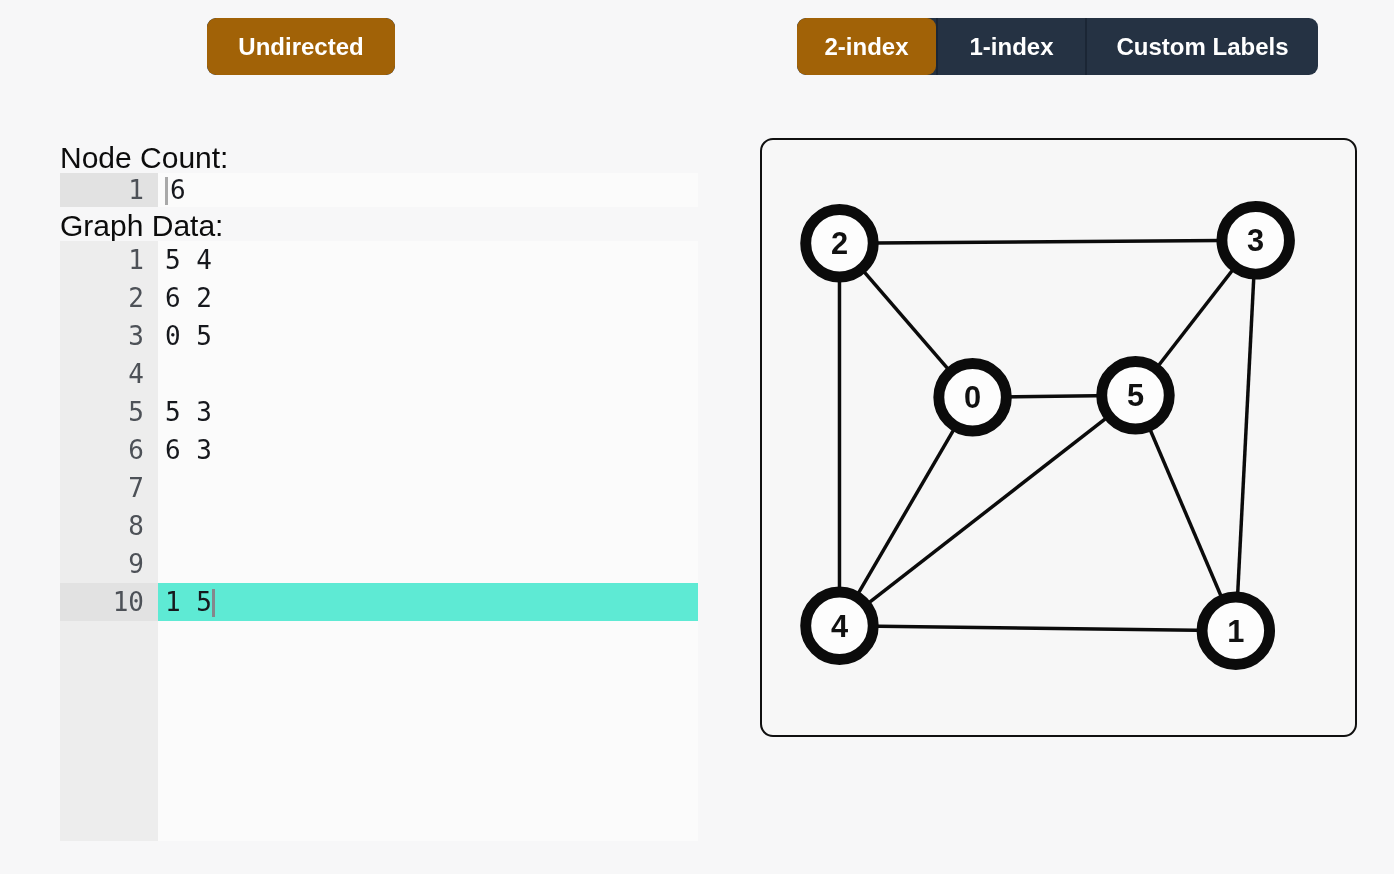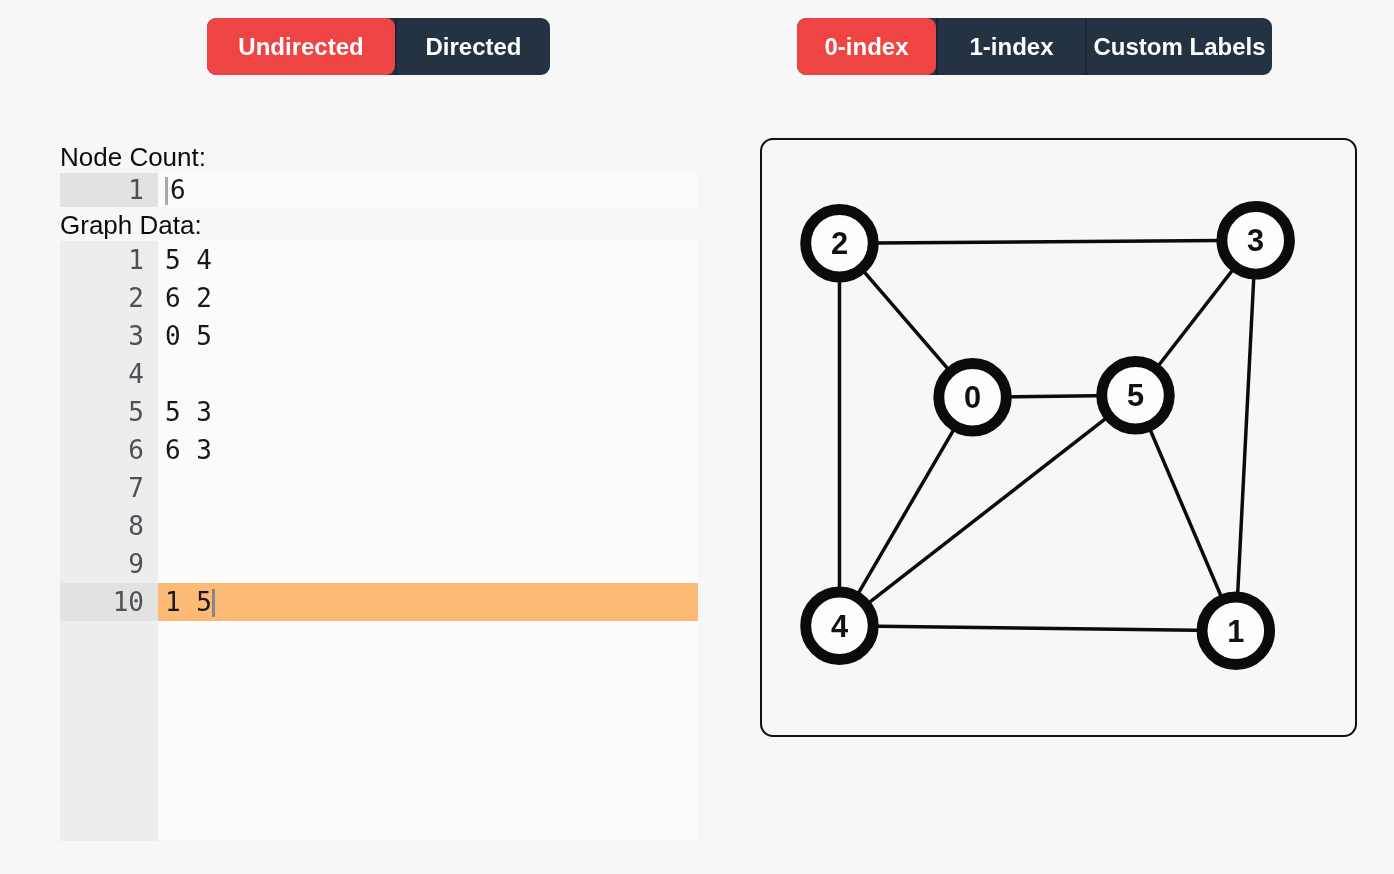--- a/index.html
+++ b/index.html
@@ -23,7 +23,7 @@
     cursor:pointer; white-space:nowrap;
   }
   .seg + .seg { border-left:2px solid #1b2635; }
-  .seg.active { background:#ef4444; border-radius:9px; border-left:none; }
+  .seg.active { background:#a16207; border-radius:9px; border-left:none; }
 
   #dir-toggle  { left:207px; }
   #idx-toggle  { left:797px; }

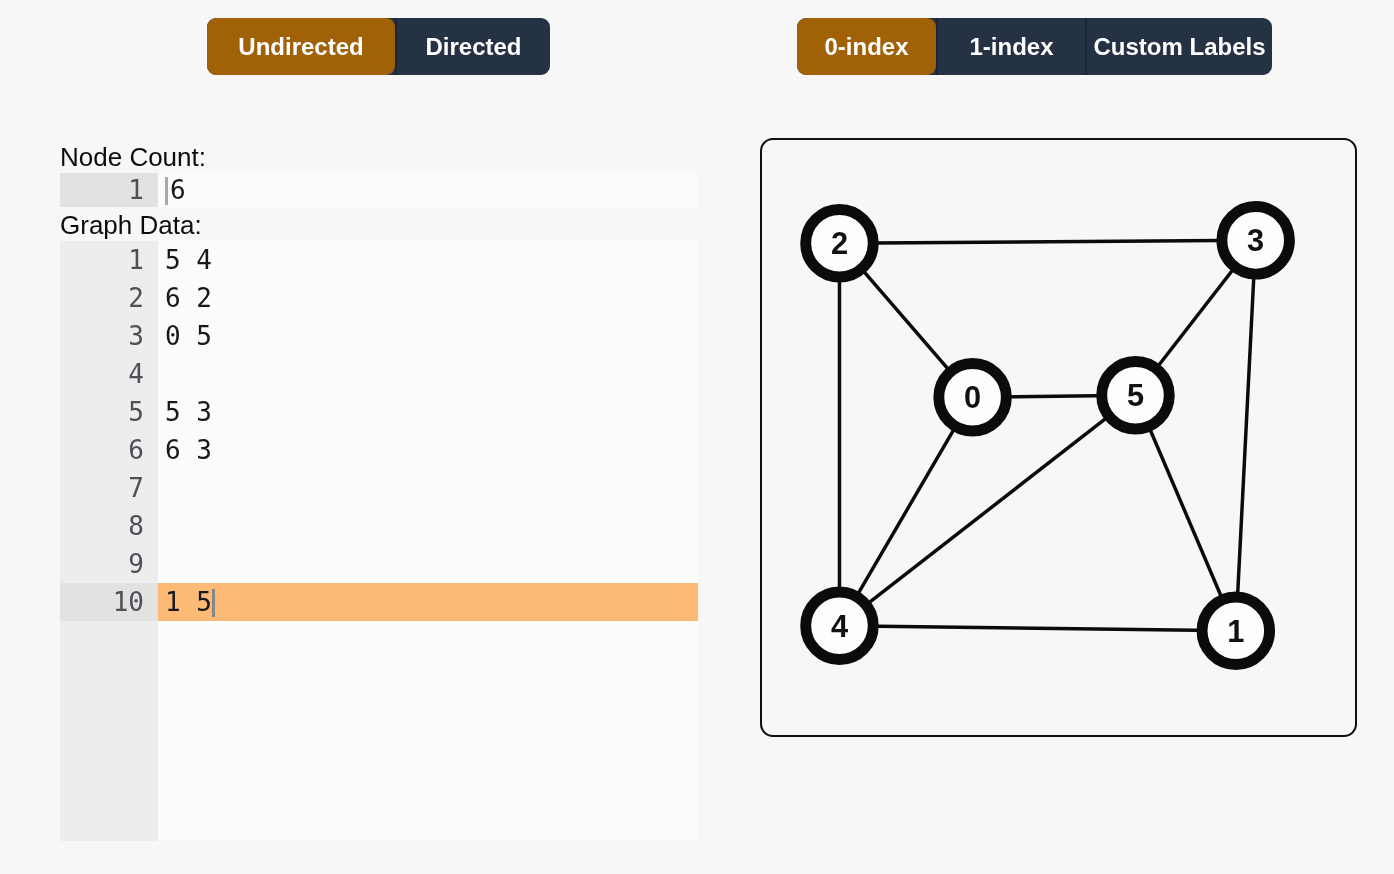--- a/index.html
+++ b/index.html
@@ -84,7 +84,6 @@
 
 <div class="seg-toggle" id="dir-toggle">
   <div class="seg active">Undirected</div>
-  <div class="seg">Directed</div>
 </div>
 
 <div class="seg-toggle" id="idx-toggle">

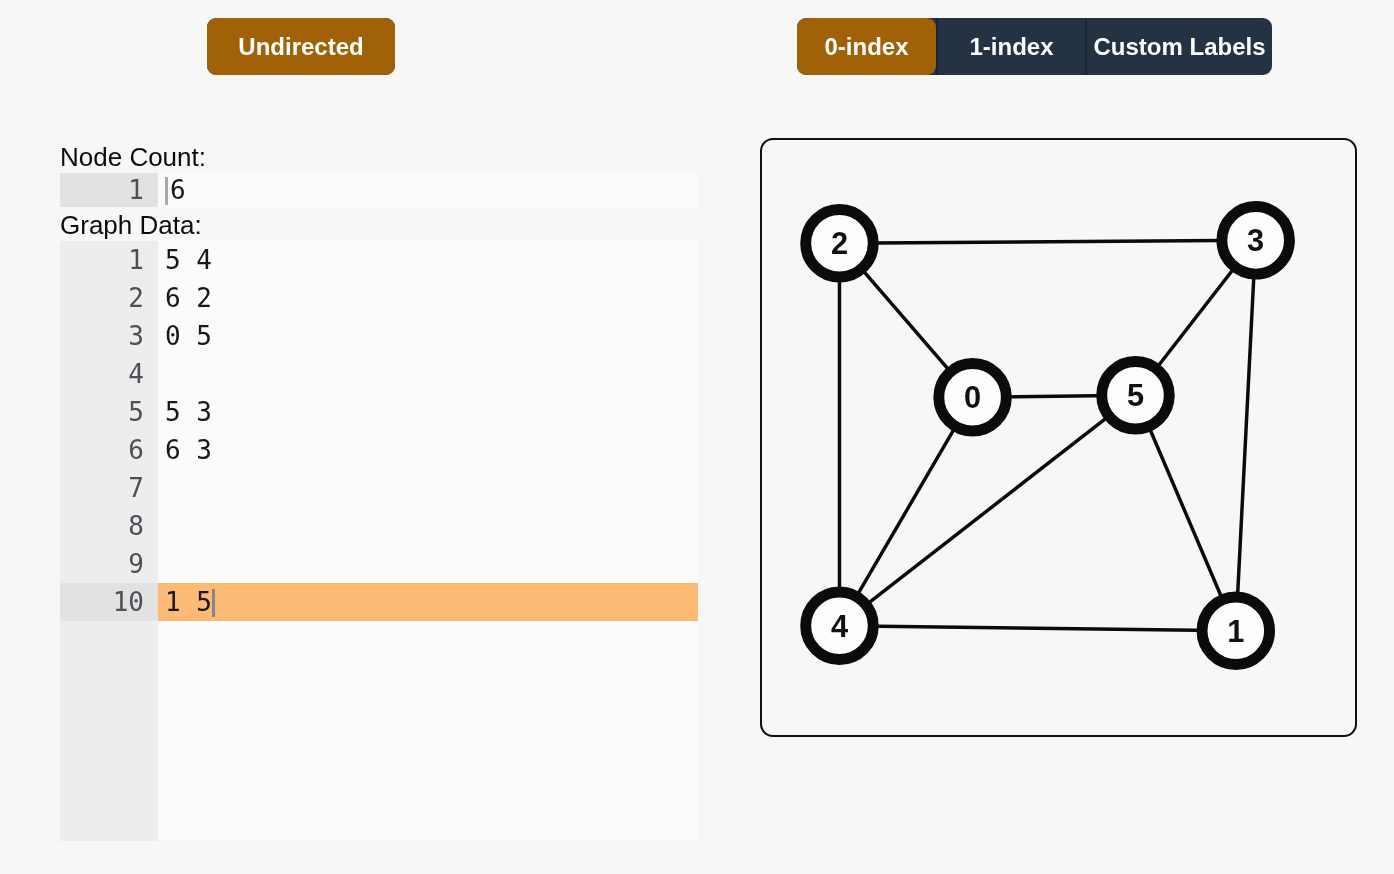--- a/index.html
+++ b/index.html
@@ -87,7 +87,7 @@
 </div>
 
 <div class="seg-toggle" id="idx-toggle">
-  <div class="seg active">0-index</div>
+  <div class="seg active">2-index</div>
   <div class="seg">1-index</div>
   <div class="seg">Custom Labels</div>
 </div>

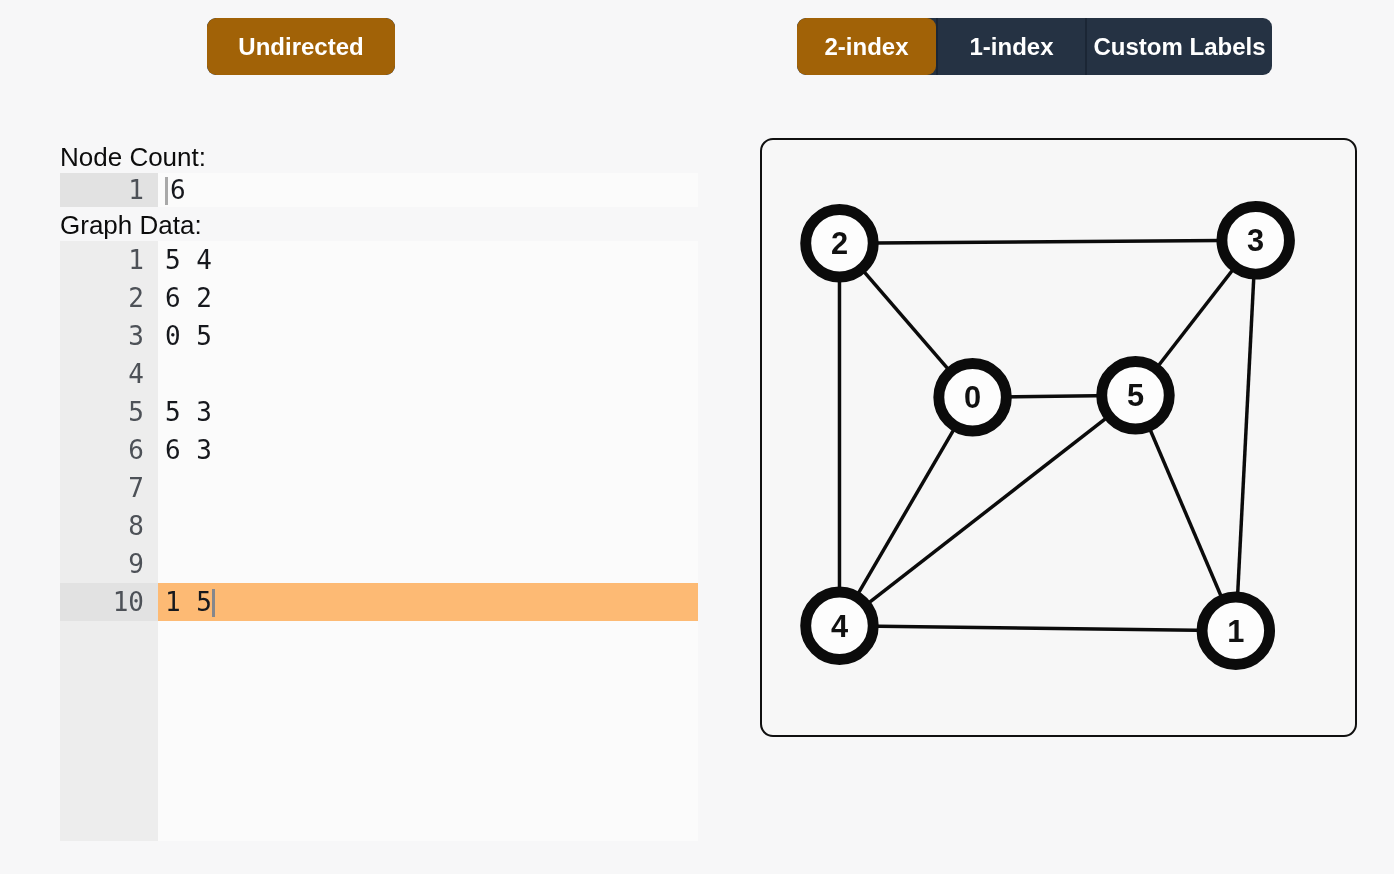--- a/index.html
+++ b/index.html
@@ -31,7 +31,7 @@
   #dir-toggle .seg:nth-child(2) { width:155px; }
   #idx-toggle .seg:nth-child(1) { width:139px; }
   #idx-toggle .seg:nth-child(2) { width:149px; }
-  #idx-toggle .seg:nth-child(3) { width:187px; }
+  #idx-toggle .seg:nth-child(3) { width:233px; }
 
   
   .editor-label {

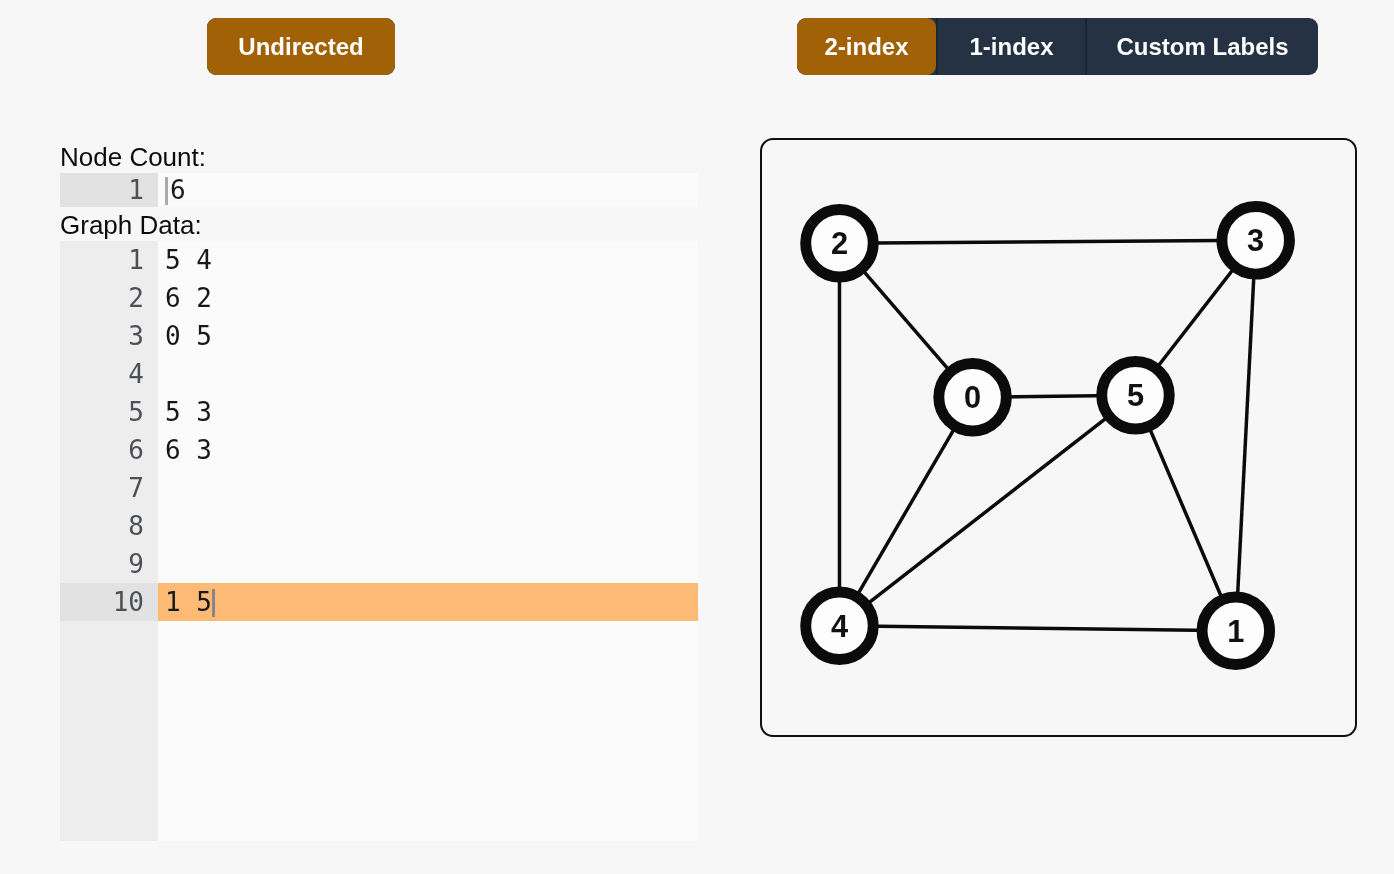--- a/index.html
+++ b/index.html
@@ -36,7 +36,7 @@
   
   .editor-label {
     position:absolute; left:60px;
-    font-size:26px; color:#0c0c0c; line-height:31px;
+    font-size:30px; color:#0c0c0c; line-height:31px;
   }
   #node-count-label { top:142px; }
   #graph-data-label { top:210px; }

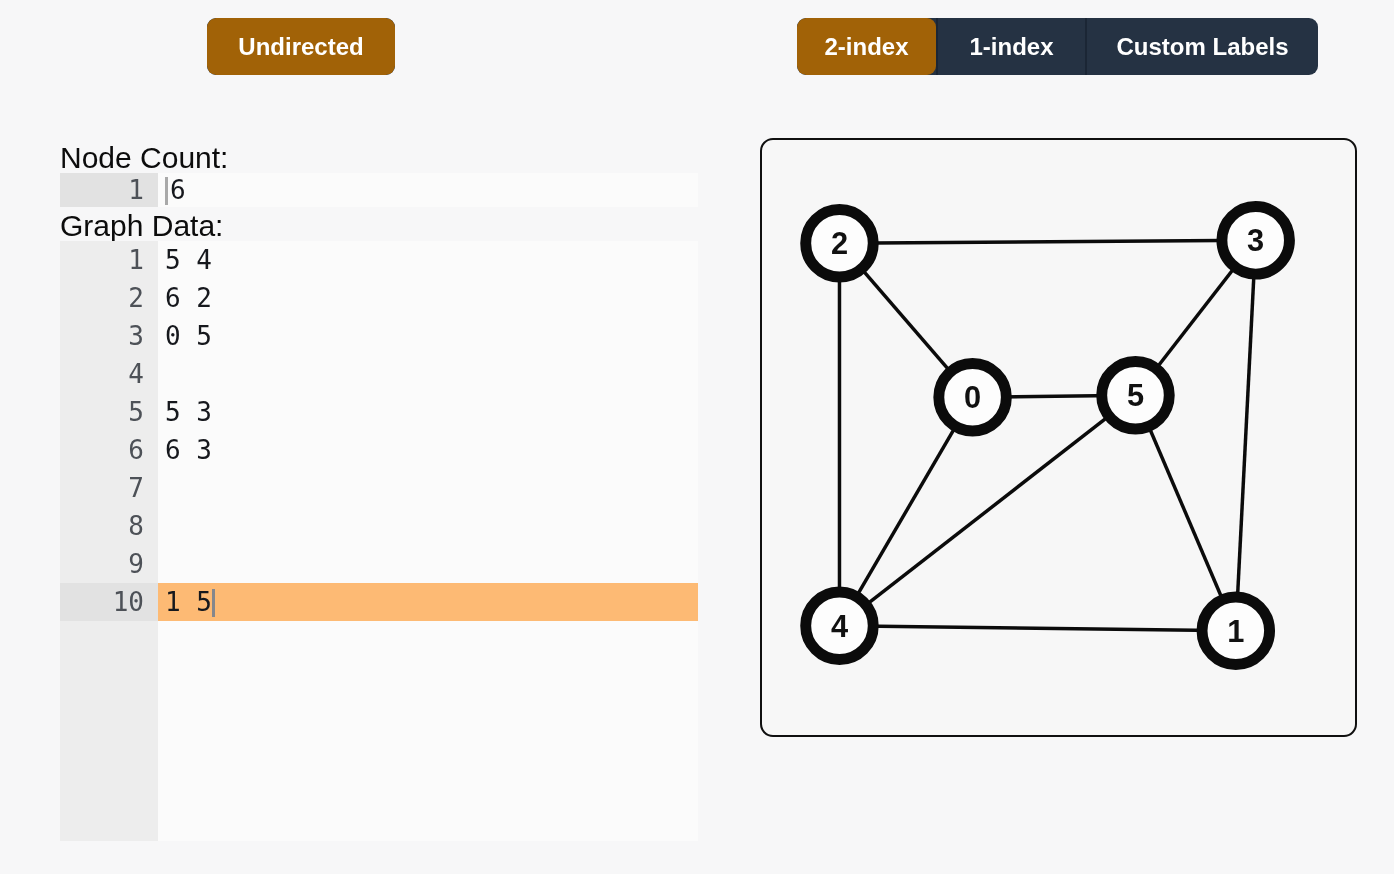--- a/index.html
+++ b/index.html
@@ -62,7 +62,7 @@
   }
   .ed-content { flex:1; padding-left:7px; white-space:pre; }
   .ed-line.active .ln { background:#e2e2e2; }
-  .ed-line.active .ed-content { background:#fdba74; }
+  .ed-line.active .ed-content { background:#5eead4; }
   #node-count-editor .ed-line.active .ed-content { background:transparent; }
 
   .cursor {

